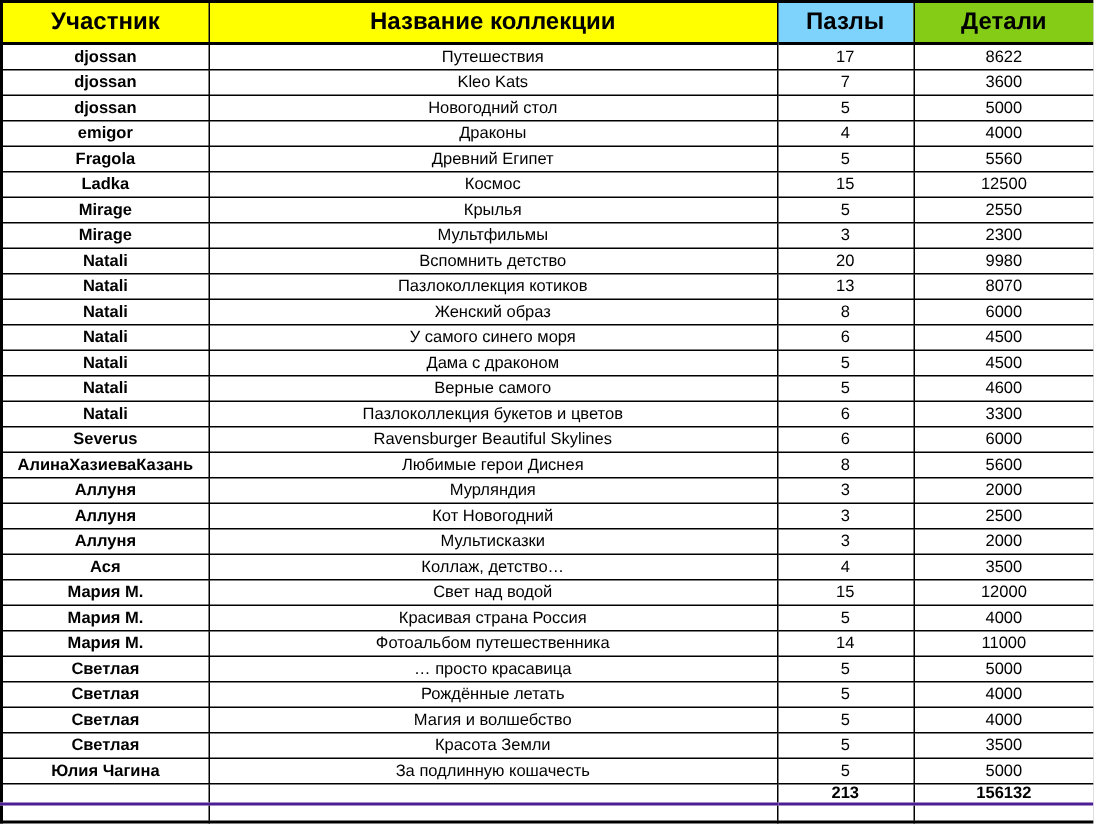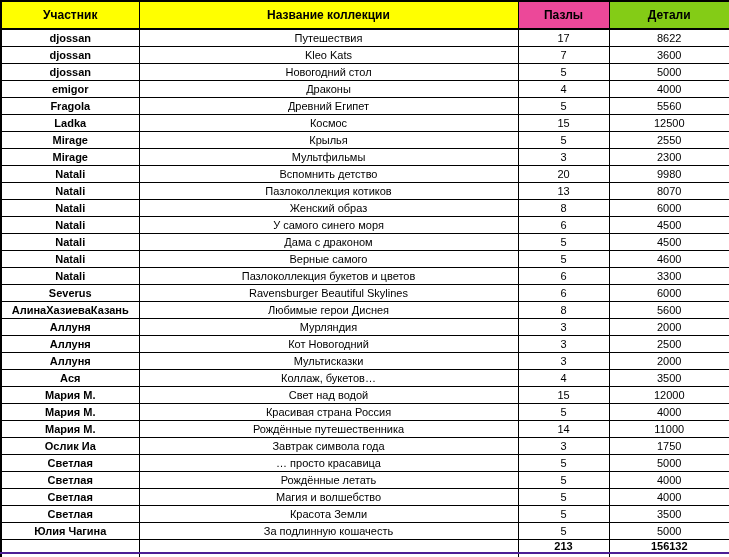--- a/index.html
+++ b/index.html
@@ -31,7 +31,7 @@
     border: 1px solid #000000;
     border-bottom: 2px solid #000000;
     height: 26px;
-    font-size: 12px;
+    font-size: 16px;
     font-weight: bold;
     text-align: center;
     vertical-align: middle;

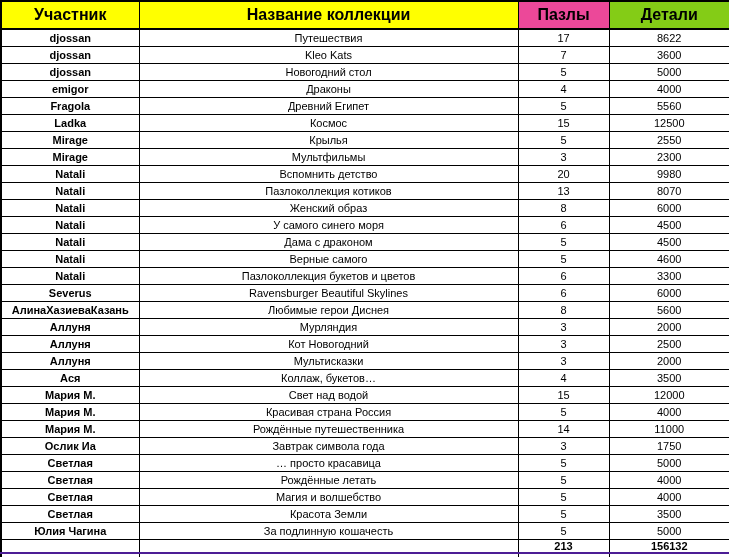--- a/index.html
+++ b/index.html
@@ -73,7 +73,7 @@
       <tr>
         <th style="background: rgb(255, 255, 0);">Участник</th>
         <th style="background: rgb(255, 255, 0);">Название коллекции</th>
-        <th style="background: #ec4899;">Пазлы</th>
+        <th style="background: #7dd3fc;">Пазлы</th>
         <th style="background: #84cc16; text-align: center;">Детали</th>
       </tr>
     </thead>

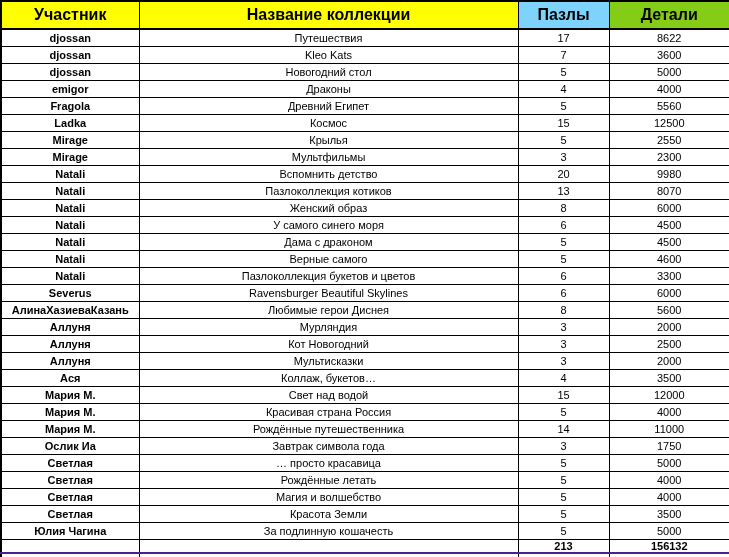--- a/index.html
+++ b/index.html
@@ -201,7 +201,7 @@
         </tr>
         <tr>
           <td class="participant">Ася</td>
-          <td>Коллаж, букетов…</td>
+          <td>Коллаж, детство…</td>
           <td>4</td>
           <td>3500</td>
         </tr>

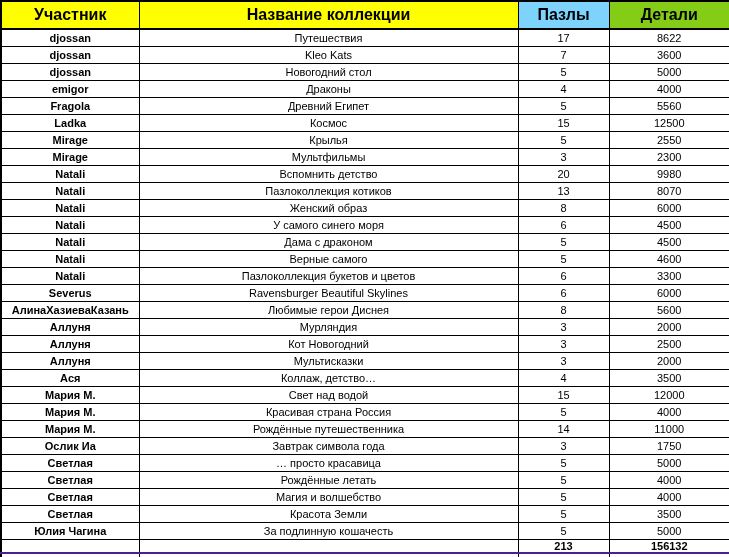--- a/index.html
+++ b/index.html
@@ -219,7 +219,7 @@
         </tr>
         <tr>
           <td class="participant">Мария М.</td>
-          <td>Рождённые путешественника</td>
+          <td>Фотоальбом путешественника</td>
           <td>14</td>
           <td>11000</td>
         </tr>

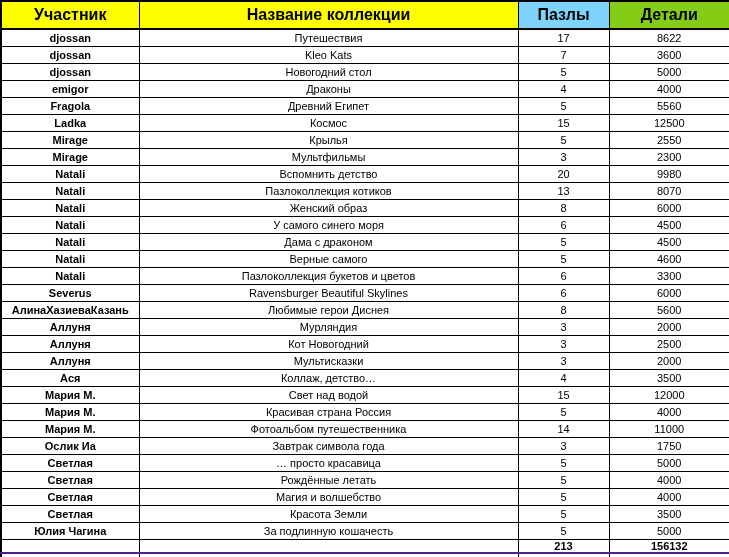--- a/index.html
+++ b/index.html
@@ -224,12 +224,6 @@
           <td>11000</td>
         </tr>
         <tr>
-          <td class="participant">Ослик Иа</td>
-          <td>Завтрак символа года</td>
-          <td>3</td>
-          <td>1750</td>
-        </tr>
-        <tr>
           <td class="participant">Светлая</td>
           <td>… просто красавица</td>
           <td>5</td>

